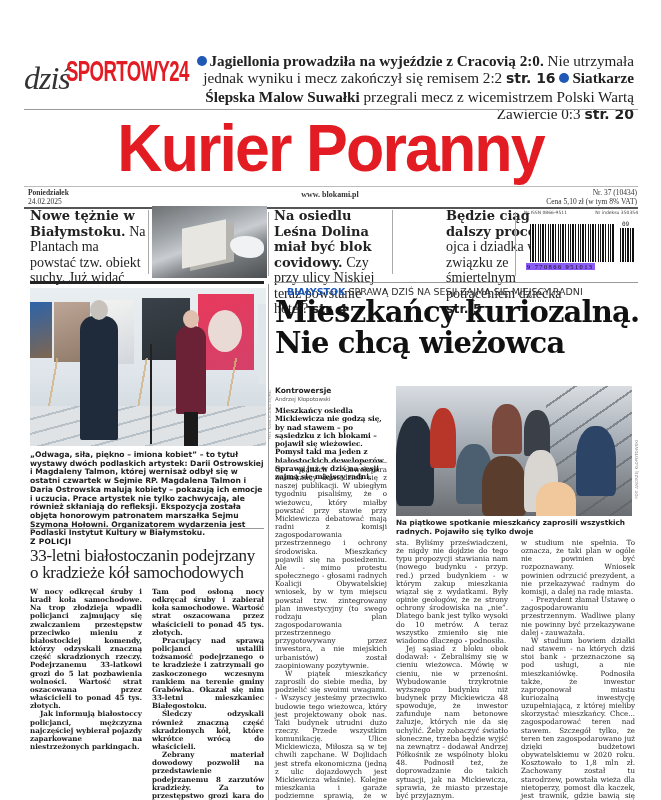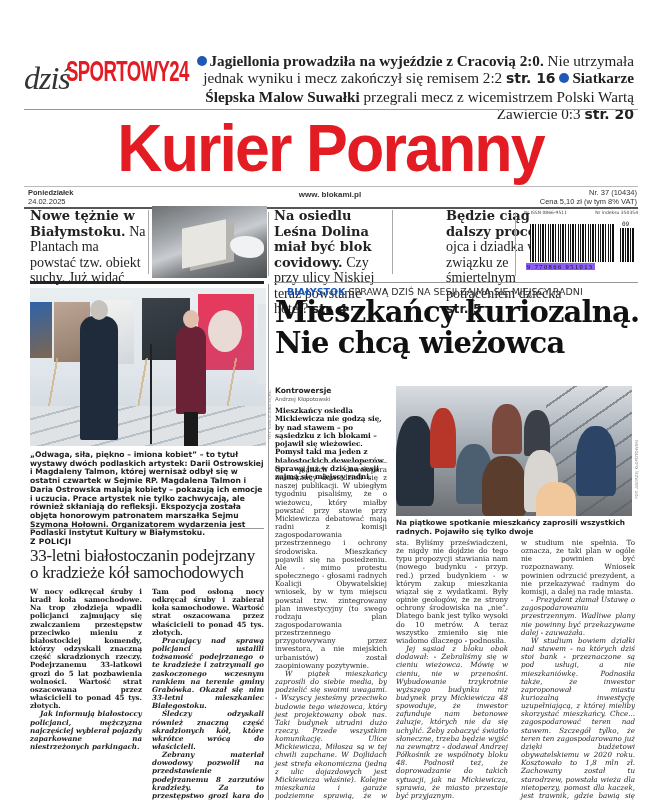--- a/index.html
+++ b/index.html
@@ -22,7 +22,7 @@
   #masthead { left: 0; top: 108px; width: 661px; text-align: center; font-family: "Liberation Sans", sans-serif; font-weight: bold; font-size: 66px; color: #e31b23; letter-spacing: -2px; line-height: 80px; transform: scaleX(0.95); }
 
   #meta-rule { left: 24px; top: 186px; width: 614px; height: 1px; background: #bbb; }
-  .meta { font-family: Liberation Sans, sans-serif; font-size: 7.5px; line-height: 9px; color: #333; }
+  .meta { font-family: Liberation Serif, serif; font-size: 7.5px; line-height: 9px; color: #333; }
   #meta-left { left: 28px; top: 188px; }
   #meta-left .day { font-weight: bold; }
   #meta-center { left: 280px; top: 190px; width: 100px; text-align: center; font-weight: bold; font-size: 8px; }

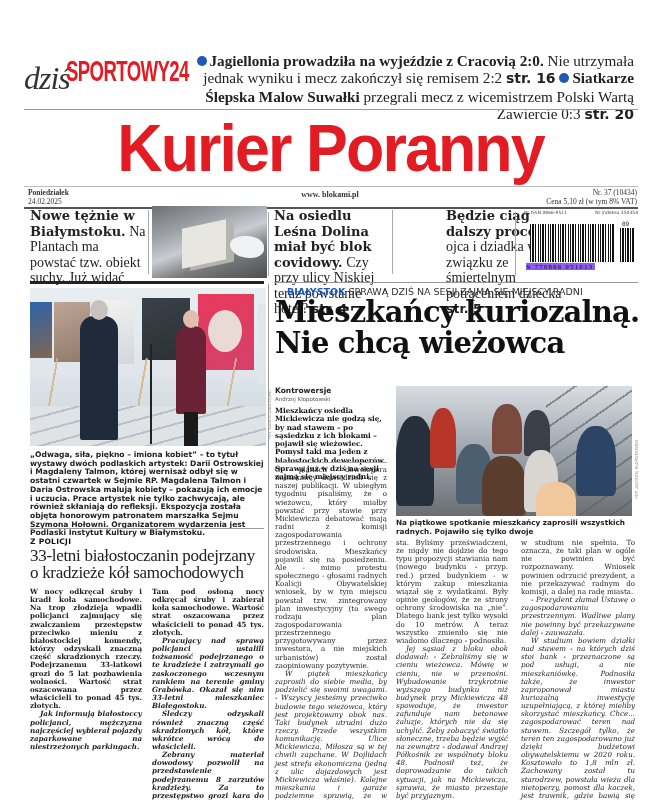--- a/index.html
+++ b/index.html
@@ -86,7 +86,7 @@
   .col-body { font-family: "DejaVu Serif", serif; font-size: 7.1px; line-height: 8.15px; color: #1c1c1c; text-align: justify; hyphens: manual; }
   .col-body.bold { font-weight: bold; }
   .col-body p { text-indent: 0; }
-  .col-body p.ind { text-indent: 10px; font-style: italic; }
+  .col-body p.ind { text-indent: 10px; }
   #police-col1 { left: 30px; top: 588px; width: 112px; }
   #police-col2 { left: 152px; top: 588px; width: 112px; }
   #vrule-main { left: 268px; top: 284px; width: 1px; height: 516px; background: #999; }

